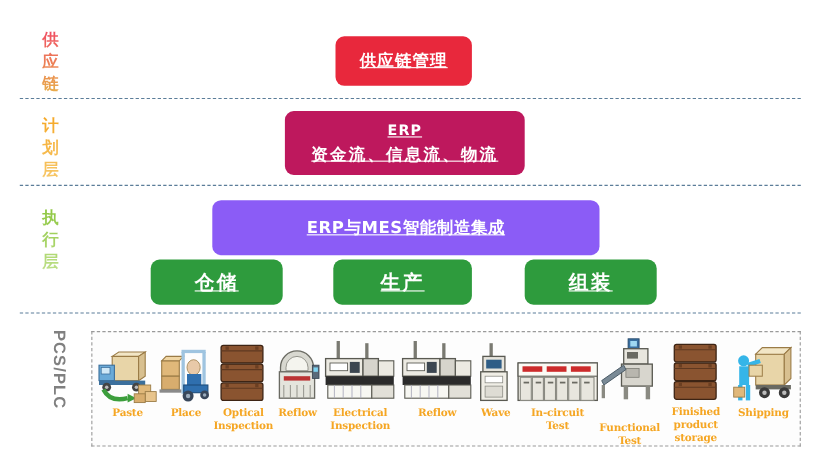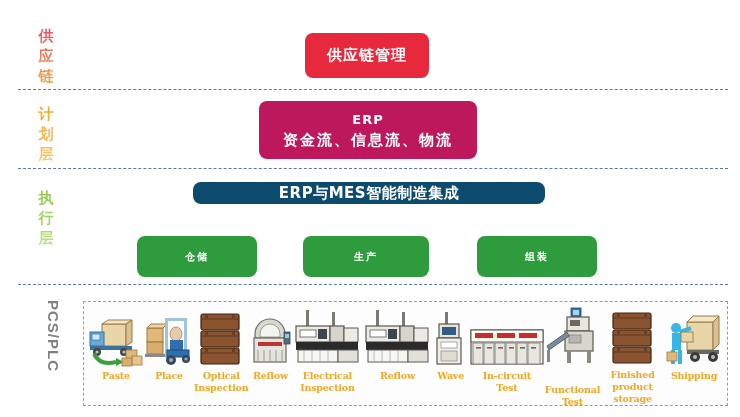--- a/index.html
+++ b/index.html
@@ -98,6 +98,7 @@
     font-family: "DejaVu Sans", sans-serif;
     font-weight: bold;
     box-sizing: border-box;
+    text-decoration: underline;
   }
 
   #box-scm {

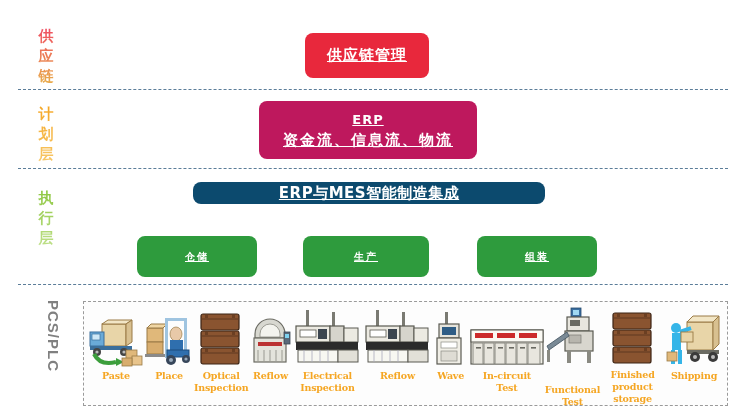--- a/index.html
+++ b/index.html
@@ -128,8 +128,8 @@
     left: 193px;
     top: 182px;
     width: 352px;
-    height: 22px;
-    background: #0c4a6e;
+    height: 50px;
+    background: #8b5cf6;
     font-size: 15px;
     letter-spacing: 0.5px;
     text-align: center;

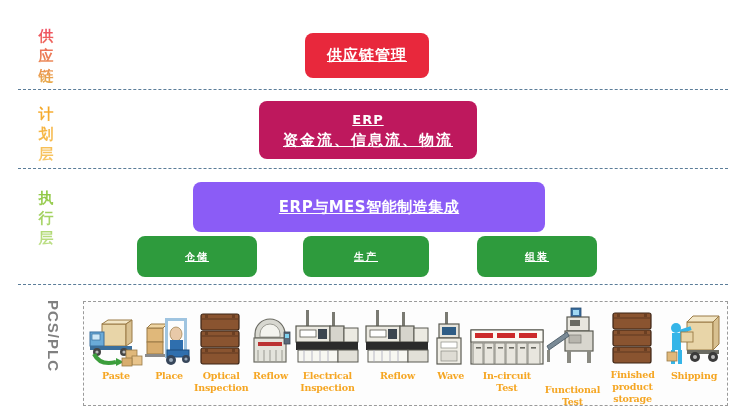--- a/index.html
+++ b/index.html
@@ -139,7 +139,7 @@
     top: 236px;
     height: 41px;
     background: #2e9b3d;
-    font-size: 10px;
+    font-size: 18px;
     letter-spacing: 2px;
   }
   #box-warehouse { left: 137px;  width: 120px; }

